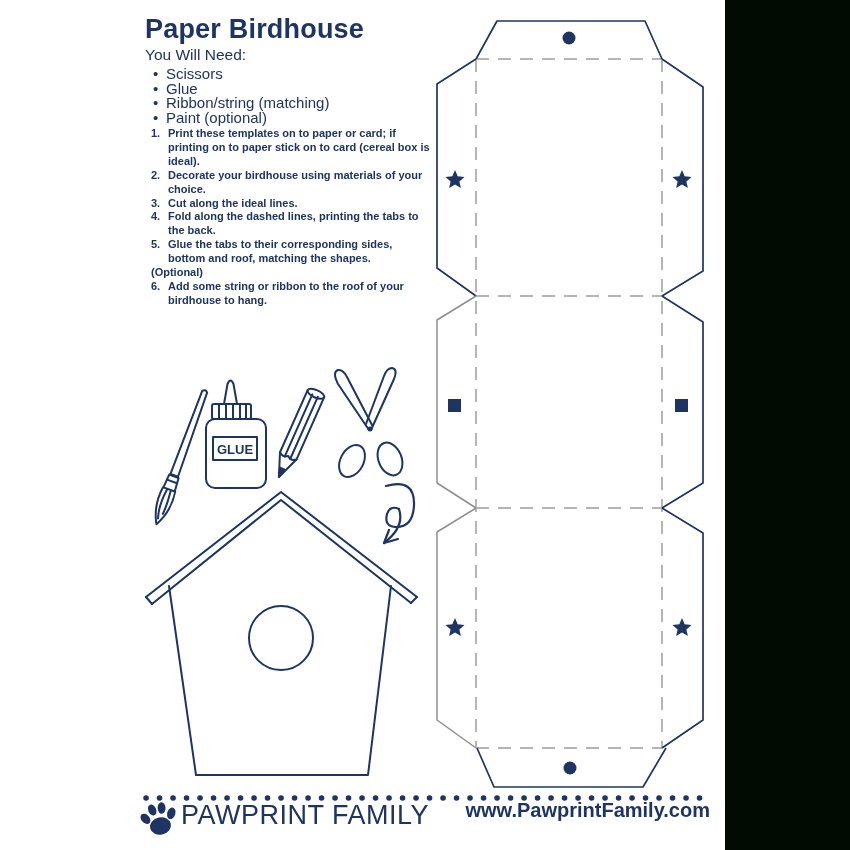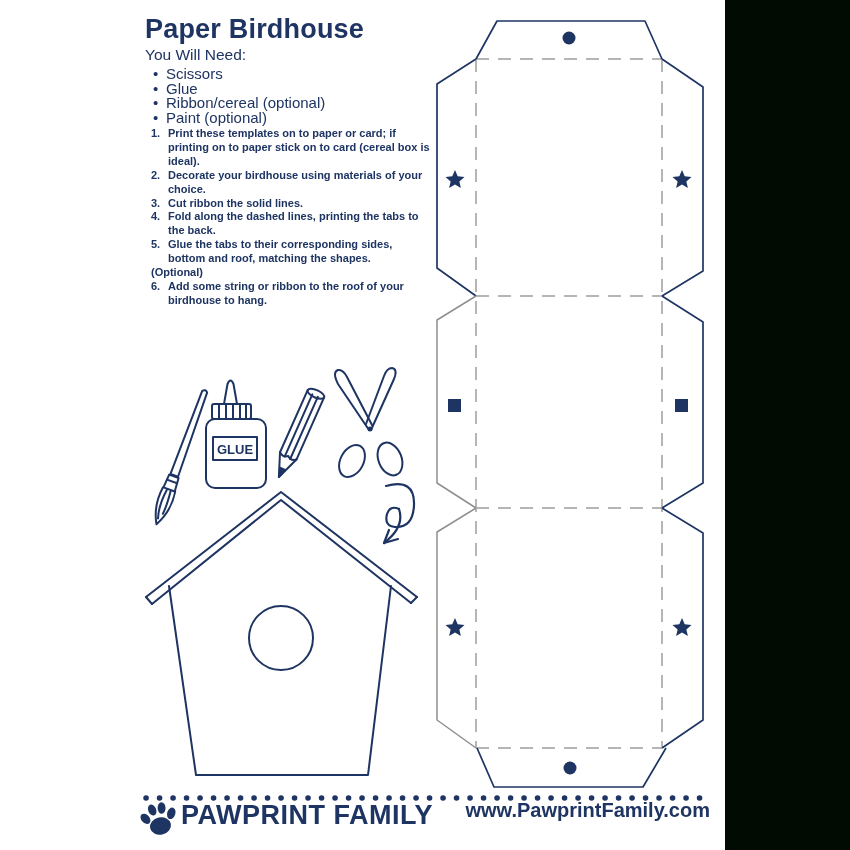--- a/index.html
+++ b/index.html
@@ -31,7 +31,7 @@
   <div class="bullet-list">
       <div class="bullet-item">Scissors</div>
       <div class="bullet-item">Glue</div>
-      <div class="bullet-item">Ribbon/cereal (optional)</div>
+      <div class="bullet-item">Ribbon/string (matching)</div>
       <div class="bullet-item">Paint (optional)</div>
     </div>
   <div class="steps-list">

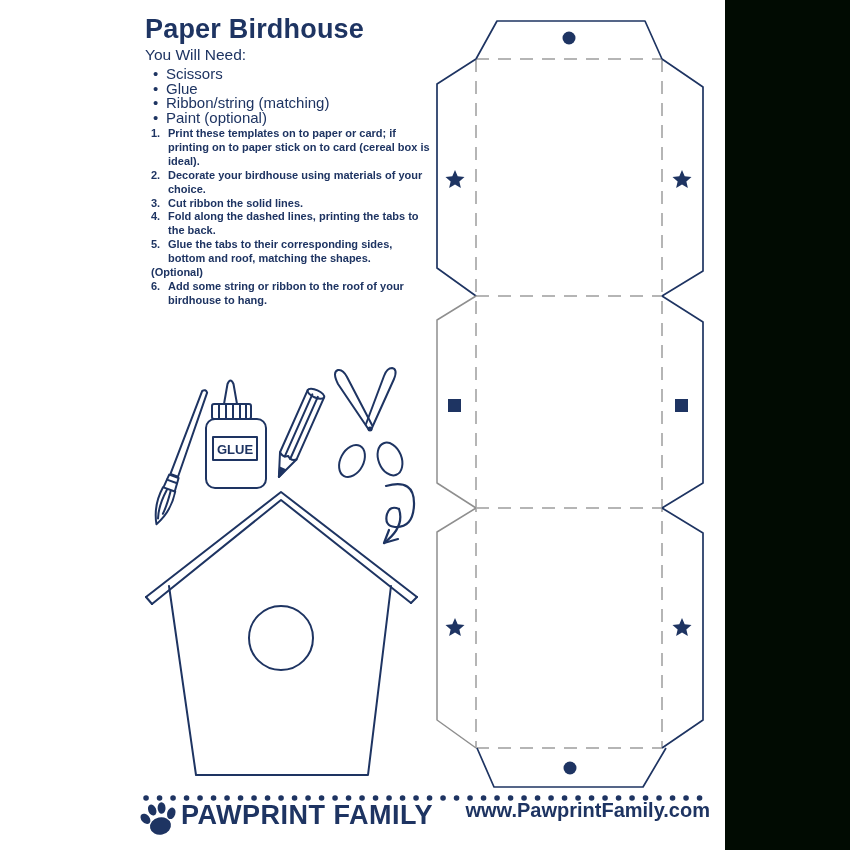--- a/index.html
+++ b/index.html
@@ -45,7 +45,7 @@
       </div>
       <div class="step">
         <span class="m">3.</span>
-        <span class="t">Cut ribbon the solid lines.</span>
+        <span class="t">Cut along the ideal lines.</span>
       </div>
       <div class="step">
         <span class="m">4.</span>

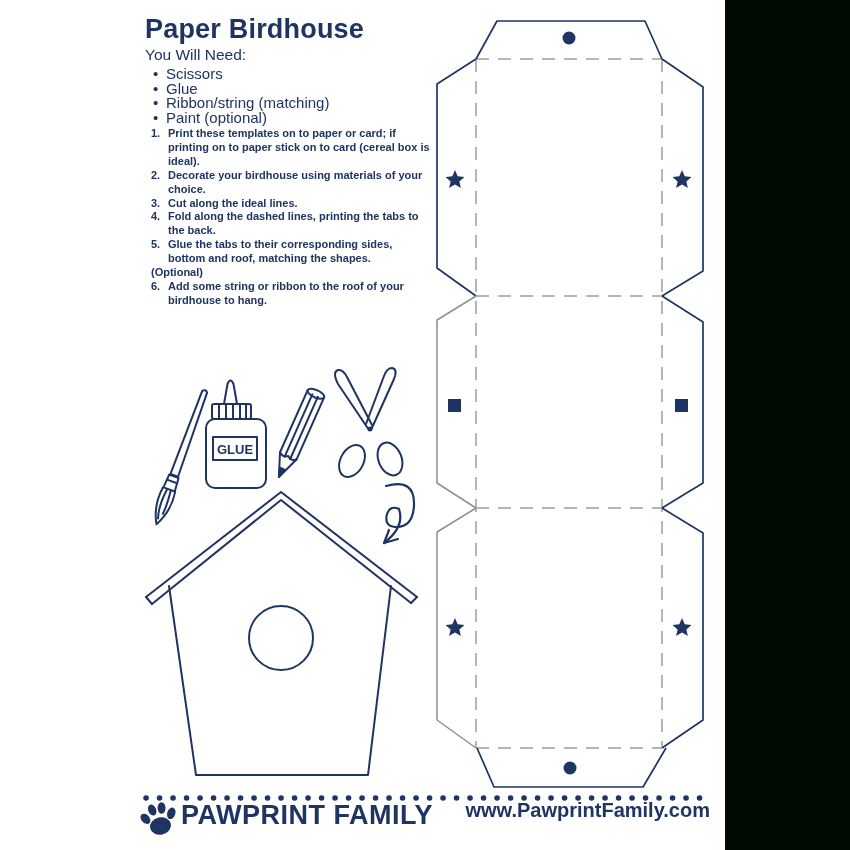--- a/index.html
+++ b/index.html
@@ -17,7 +17,7 @@
   .step .m{flex:0 0 auto;min-width:17px;padding-left:6px;}
   .step .t{flex:1 1 auto;}
   .art{position:absolute;left:0;top:0;}
-  .footer-brand{position:absolute;left:181px;top:800px;font-size:27px;font-weight:700;
+  .footer-brand{position:absolute;left:181px;top:800px;font-size:27px;font-weight:400;
                 letter-spacing:.5px;white-space:nowrap;}
   .footer-site{position:absolute;right:140px;top:799px;font-size:20px;font-weight:800;white-space:nowrap;}
   .footer-copy{position:absolute;right:141px;top:854px;font-size:12px;font-weight:600;color:#64759e;white-space:nowrap;}

